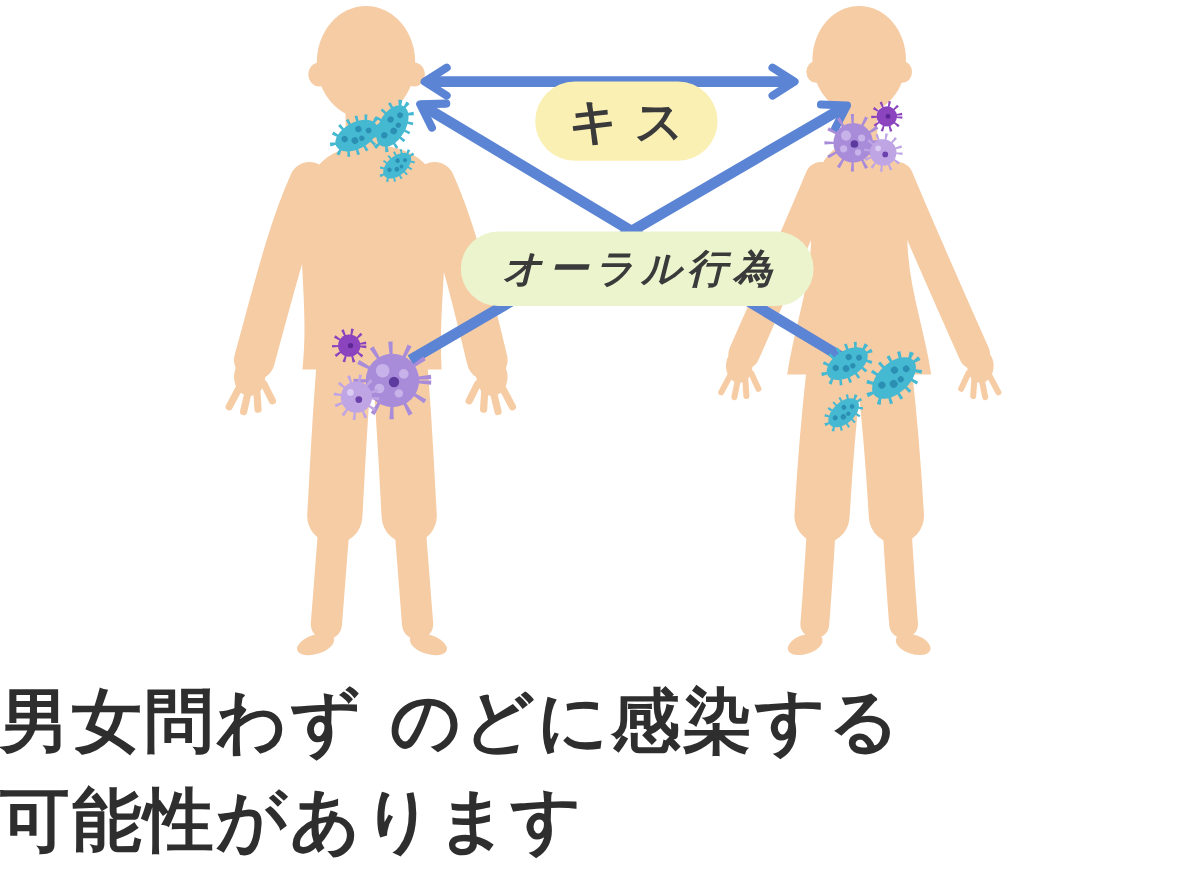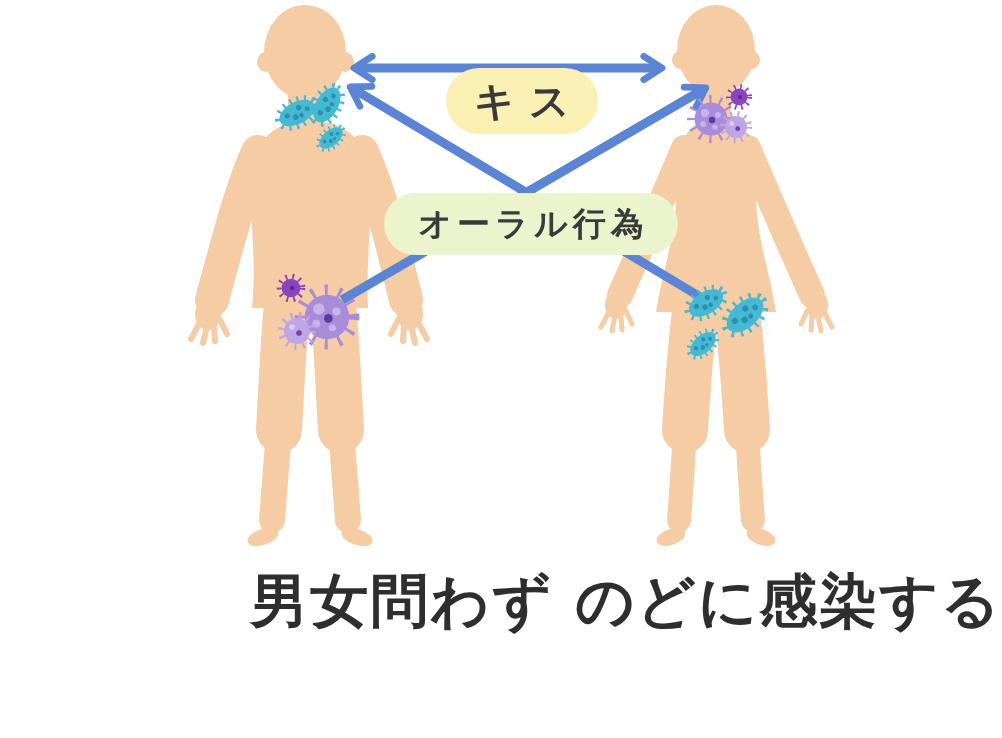--- a/index.html
+++ b/index.html
@@ -18,7 +18,7 @@
   }
   #oral-label{
     left:384px;top:158px;width:294px;height:62px;background:#ebf4cd;
-    border-radius:32px;font-size:33px;letter-spacing:5px;padding-left:5px;box-sizing:border-box;
+    border-radius:32px;font-size:33px;letter-spacing:5px;padding-left:5px;box-sizing:border-box;font-style:italic;
   }
   #caption{
     position:absolute;left:0;top:560px;width:1002px;text-align:right;

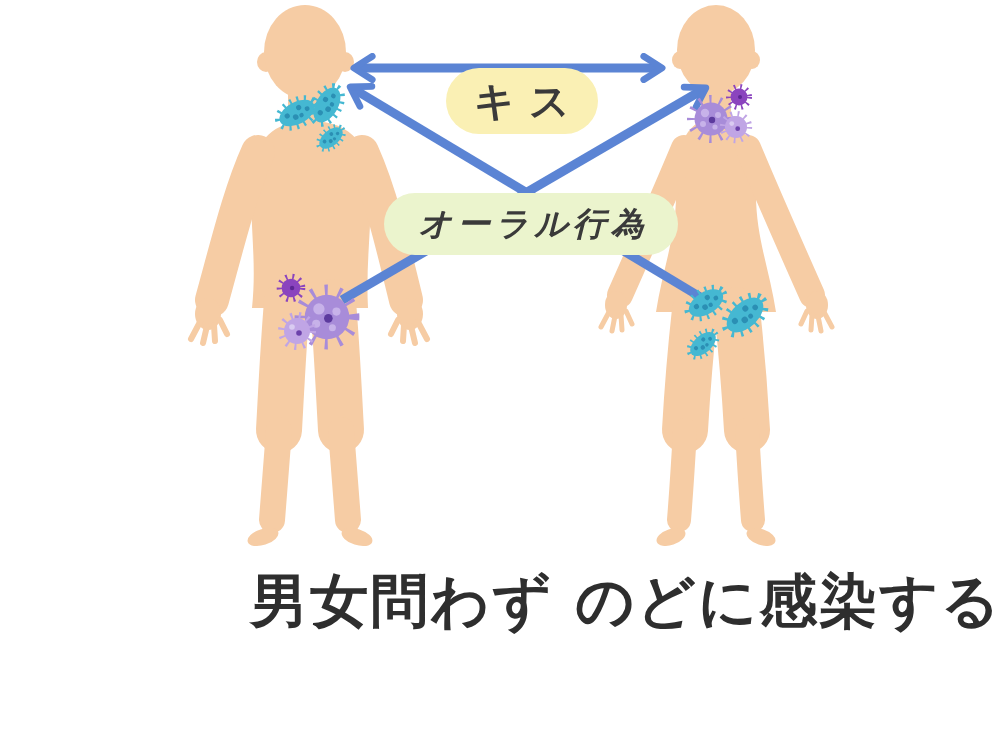--- a/index.html
+++ b/index.html
@@ -21,7 +21,7 @@
     border-radius:32px;font-size:33px;letter-spacing:5px;padding-left:5px;box-sizing:border-box;font-style:italic;
   }
   #caption{
-    position:absolute;left:0;top:560px;width:1002px;text-align:right;
+    position:absolute;left:0;top:560px;width:1002px;text-align:left;
     color:#2e2e2e;font-weight:700;line-height:82px;font-size:58px;letter-spacing:2px;
   }
 </style>

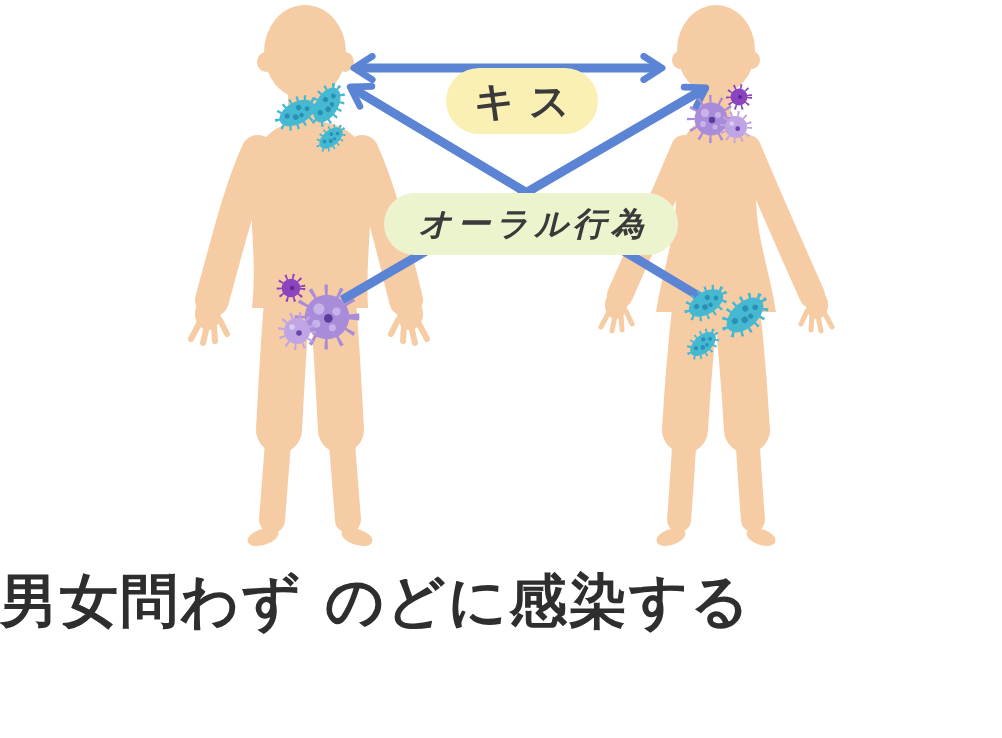--- a/index.html
+++ b/index.html
@@ -163,6 +163,7 @@
 
 <div id="caption">
   <div>男女問わず のどに感染する</div>
+  <div>可能性があります</div>
 </div>
 
 </body></html>

